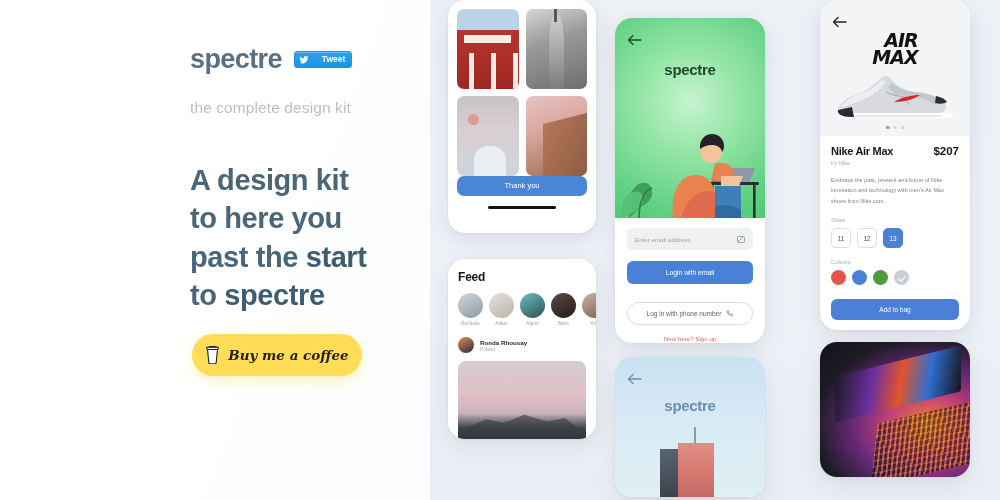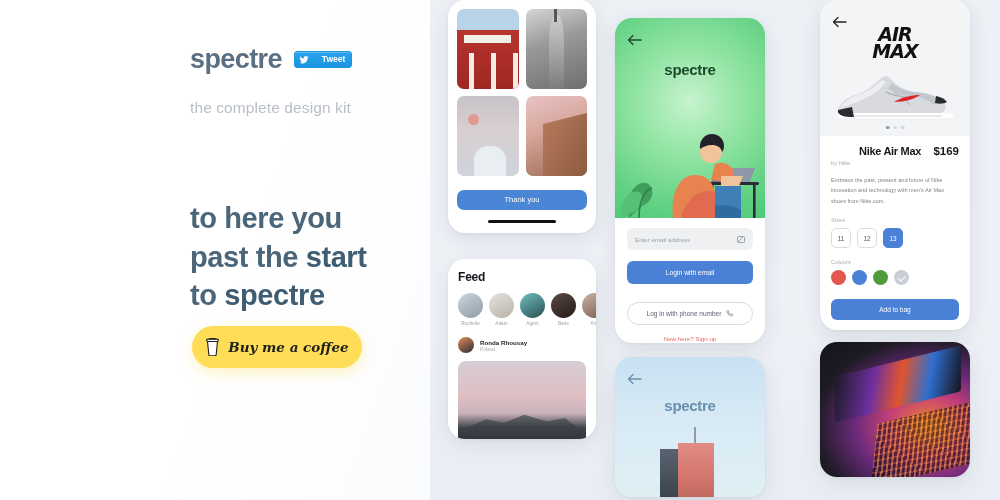--- a/index.html
+++ b/index.html
@@ -179,9 +179,9 @@
   .p-nike { width: 150px; height: 330px; }
   .nike-hero { height: 136px; background: #f3f4f6; position: relative; }
   .airmax {
-    position: absolute; left: 50%; transform: translateX(-50%); top: 26px;
+    position: absolute; left: 50%; transform: translateX(-50%); top: 32px;
     font-family: "DejaVu Sans", sans-serif; font-weight: 800; font-style: italic;
-    font-size: 19px; line-height: .92; color: #111; letter-spacing: -1px; text-align: center;
+    font-size: 19px; line-height: .92; color: #111; letter-spacing: -1px; text-align: right;
   }
   .shoe { position: absolute; left: 12px; right: 10px; top: 66px; height: 58px; }
   .dots { position: absolute; left: 50%; transform: translateX(-50%); bottom: 7px; display: flex; gap: 4px; }

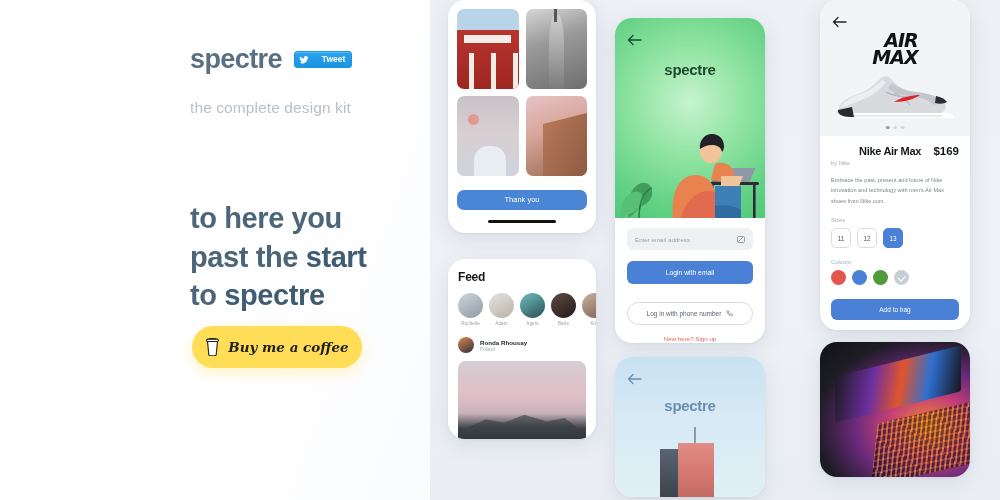--- a/index.html
+++ b/index.html
@@ -189,7 +189,7 @@
   .dot.on { background: #9aa0a8; }
   .nike-body { padding: 9px 11px 0; }
   .nrow { display: flex; align-items: baseline; justify-content: space-between; }
-  .nname { font-size: 11px; font-weight: 800; color: #14181d; letter-spacing: -.3px; margin-left: 28px; }
+  .nname { font-size: 11px; font-weight: 800; color: #14181d; letter-spacing: -.3px; }
   .nprice { font-size: 11.5px; font-weight: 800; color: #14181d; }
   .nby { font-size: 5.8px; color: #a8aeb5; margin-top: 3px; }
   .ndesc { font-size: 5.6px; line-height: 1.85; color: #7d848c; margin-top: 9px; }

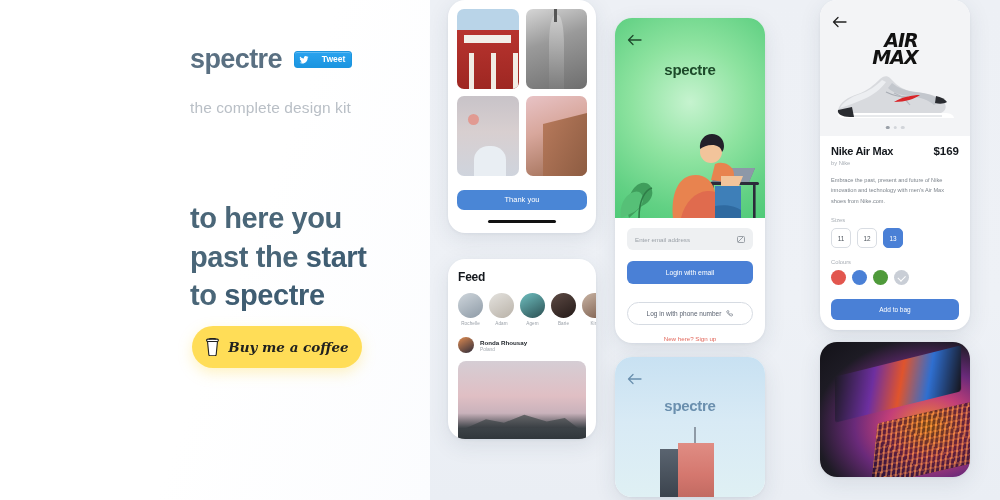--- a/index.html
+++ b/index.html
@@ -425,7 +425,7 @@
         <div class="nike-body">
           <div class="nrow">
             <div class="nname">Nike Air Max</div>
-            <div class="nprice">$169</div>
+            <div class="nprice">$207</div>
           </div>
           <div class="nby">by Nike</div>
           <div class="ndesc">Embrace the past, present and future of Nike innovation and technology with men's Air Max shoes from Nike.com.</div>

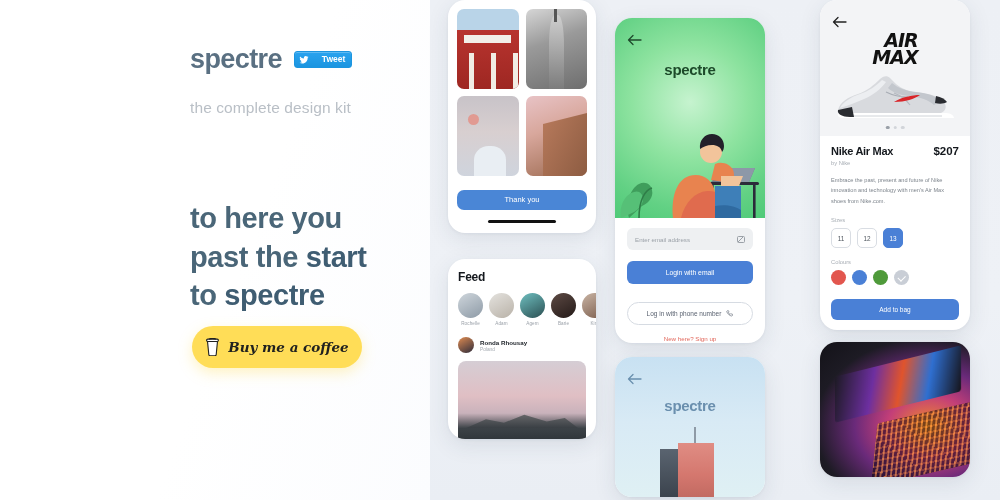--- a/index.html
+++ b/index.html
@@ -251,7 +251,7 @@
     <div class="tagline">the complete design kit</div>
 
     <h1 class="headline">
-      <br>
+      <span>A design kit</span><br>
       <span>to here you</span><br>
       <span>past the </span><span class="hl">start</span><br>
       <span>to </span><span class="hl">spectre</span>

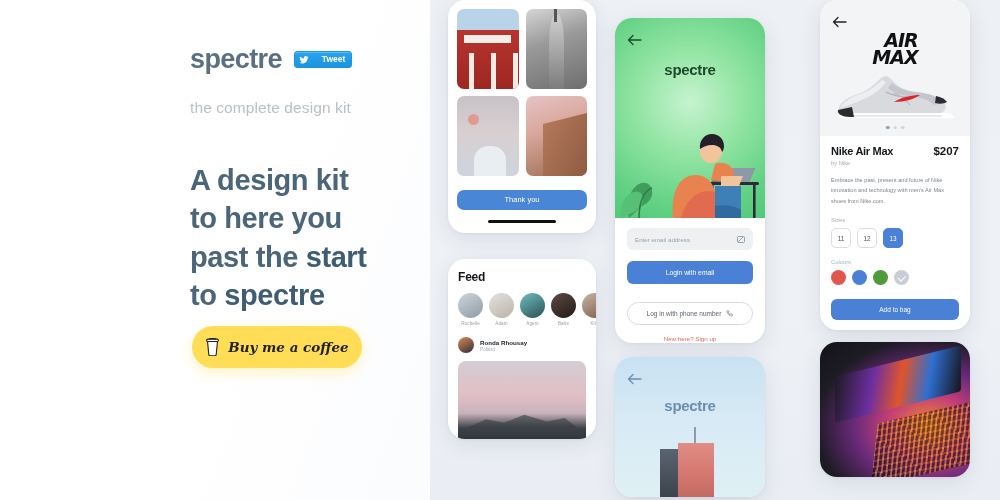--- a/index.html
+++ b/index.html
@@ -281,7 +281,7 @@
           <div class="ph ph-c"></div>
           <div class="ph ph-d"></div>
         </div>
-        <div style="padding-top:14px">
+        <div style="">
           <div class="btn-blue">Thank you</div>
         </div>
         <div style="padding-top:10px">

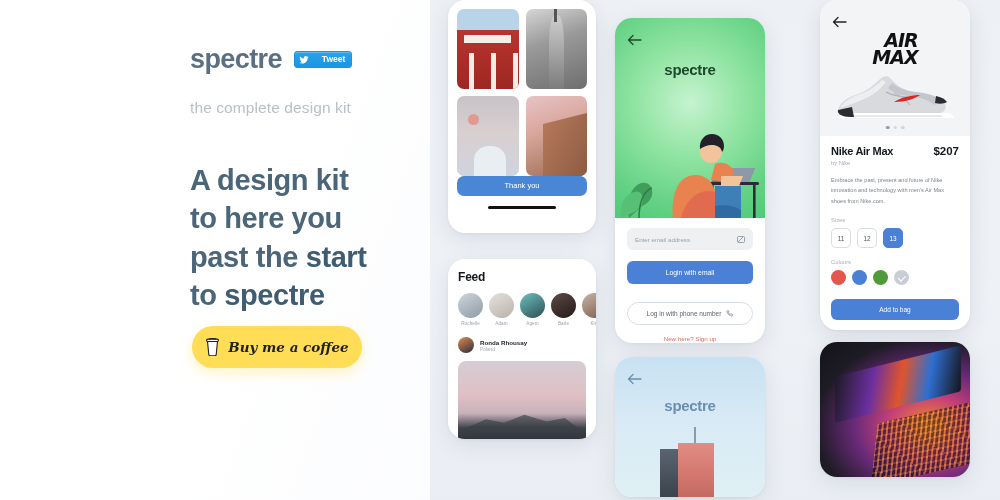--- a/index.html
+++ b/index.html
@@ -53,7 +53,7 @@
     cursor: pointer;
   }
   .btn-coffee {
-    margin-top: 12px; margin-left: 2px;
+    margin-top: 20px; margin-left: 2px;
     width: 170px; height: 42px;
     background: #ffdd57; border-radius: 21px;
     display: flex; align-items: center; justify-content: center; gap: 8px;

